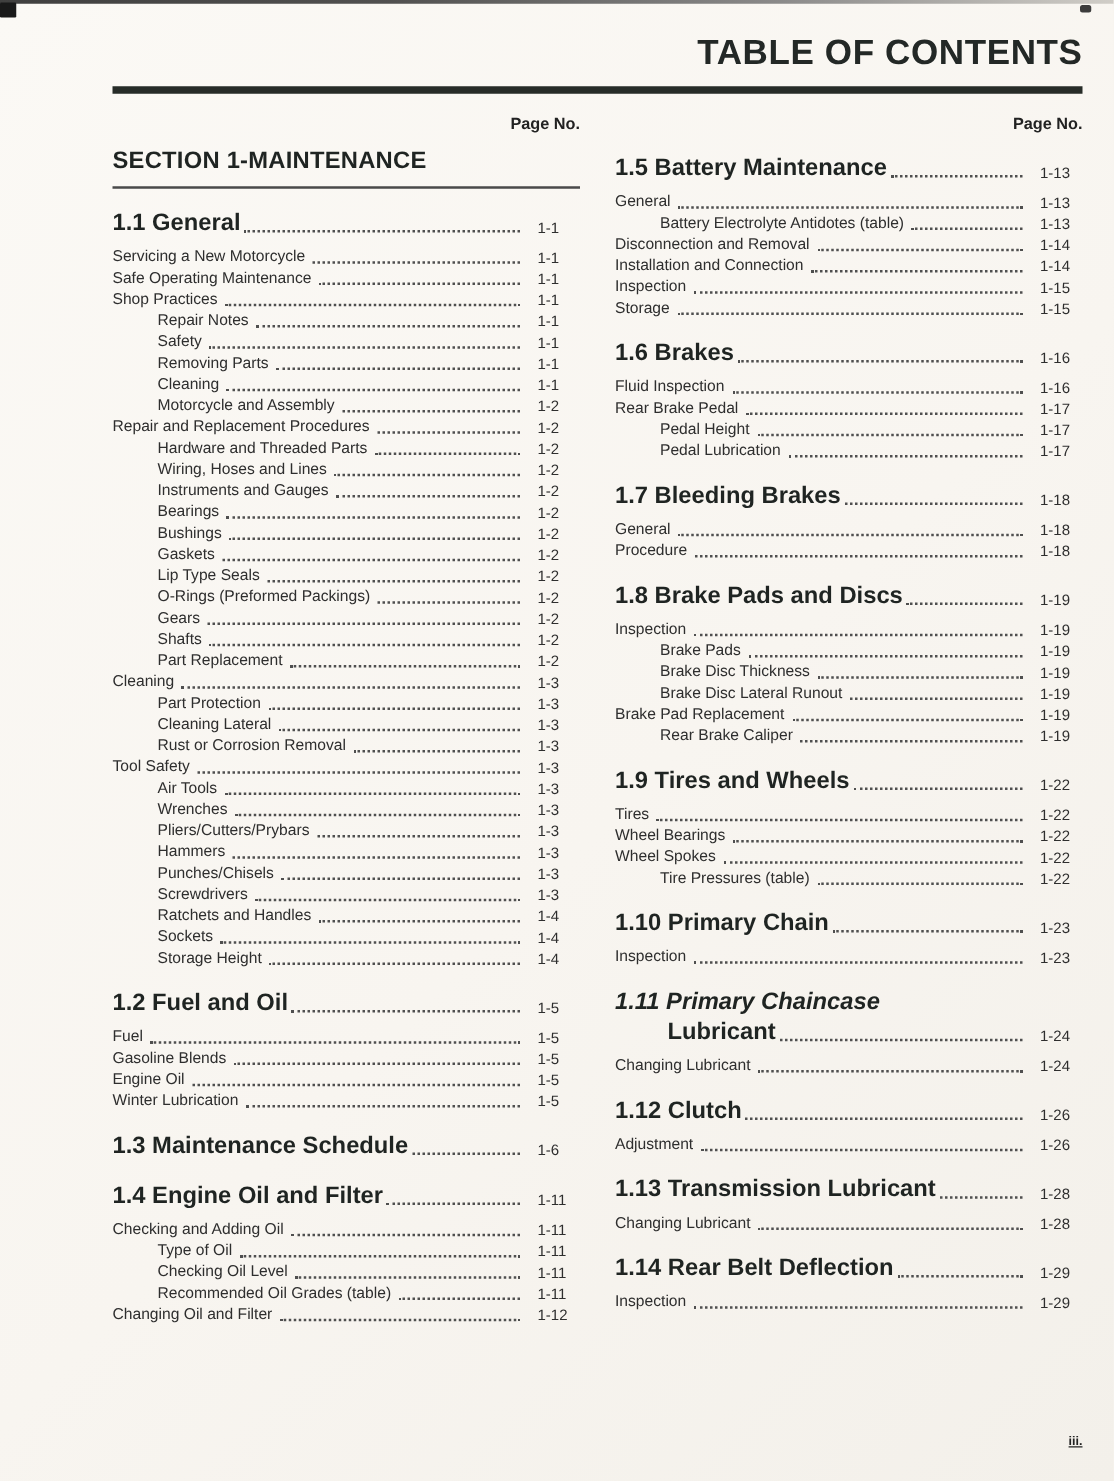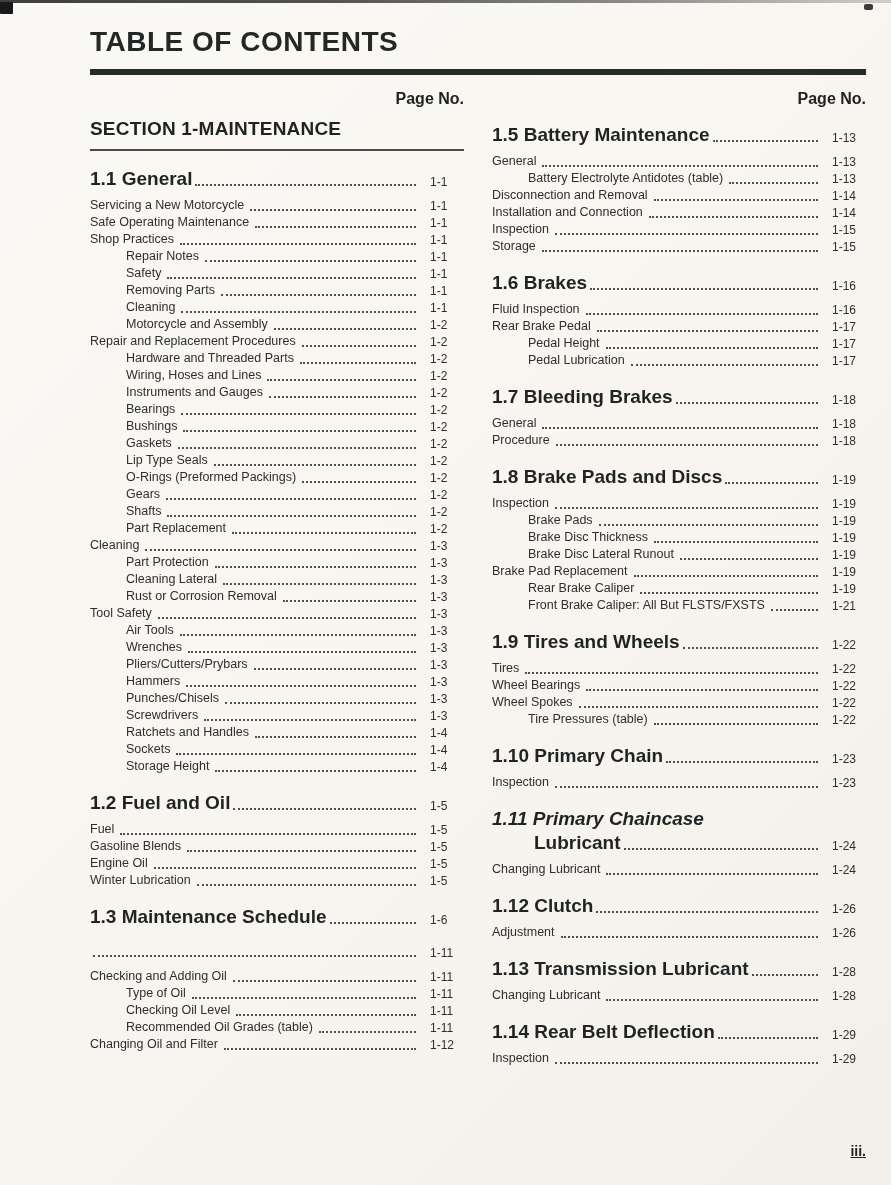--- a/index.html
+++ b/index.html
@@ -22,7 +22,7 @@
   .artifact-corner { position:absolute; top:2px; left:0; width:13px; height:12px; background:#191919; border-radius:1px; }
   .artifact-dot { position:absolute; top:4px; left:864px; width:9px; height:6px; background:#3c3c3c; border-radius:2px; }
 
-  .title { font-size:28px; font-weight:bold; letter-spacing:.5px; color:#232826; }
+  .title { font-size:28px; font-weight:bold; letter-spacing:.5px; color:#232826;text-align:right; }
   .title-rule { height:6px; background:#272c28; margin-top:11px; width:776px; }
 
   .columns { display:flex; gap:28px; width:776px; margin-top:2px; }

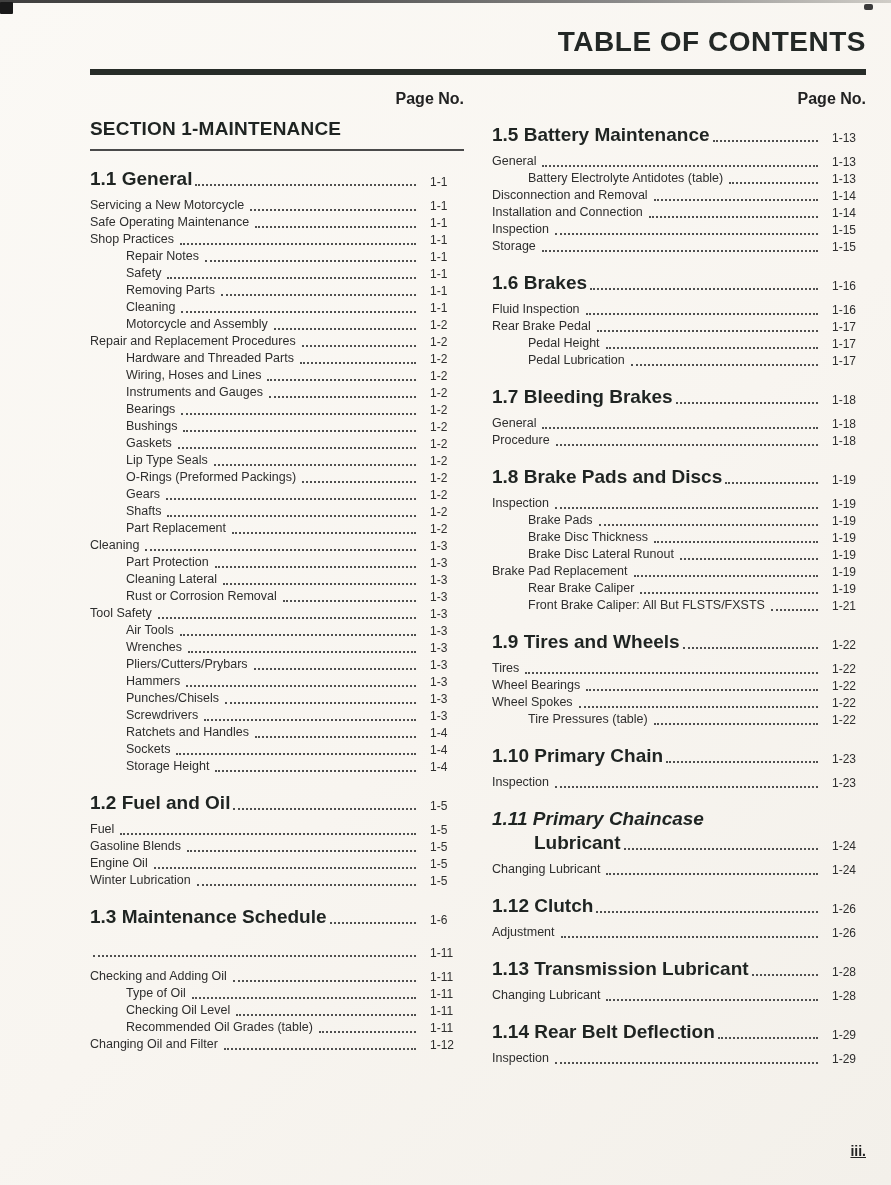--- a/index.html
+++ b/index.html
@@ -28,7 +28,7 @@
   .columns { display:flex; gap:28px; width:776px; margin-top:2px; }
   .col { flex:1; min-width:0; }
 
-  .pageno { text-align:right; font-weight:bold; font-size:16px; color:#222;
+  .pageno { text-align:right; font-weight:bold; font-size:13px; color:#222;
     margin:14px 0 10px; height:16px; line-height:16px; }
 
   .section-heading { font-size:19px; font-weight:bold; color:#1f2422; letter-spacing:.2px;

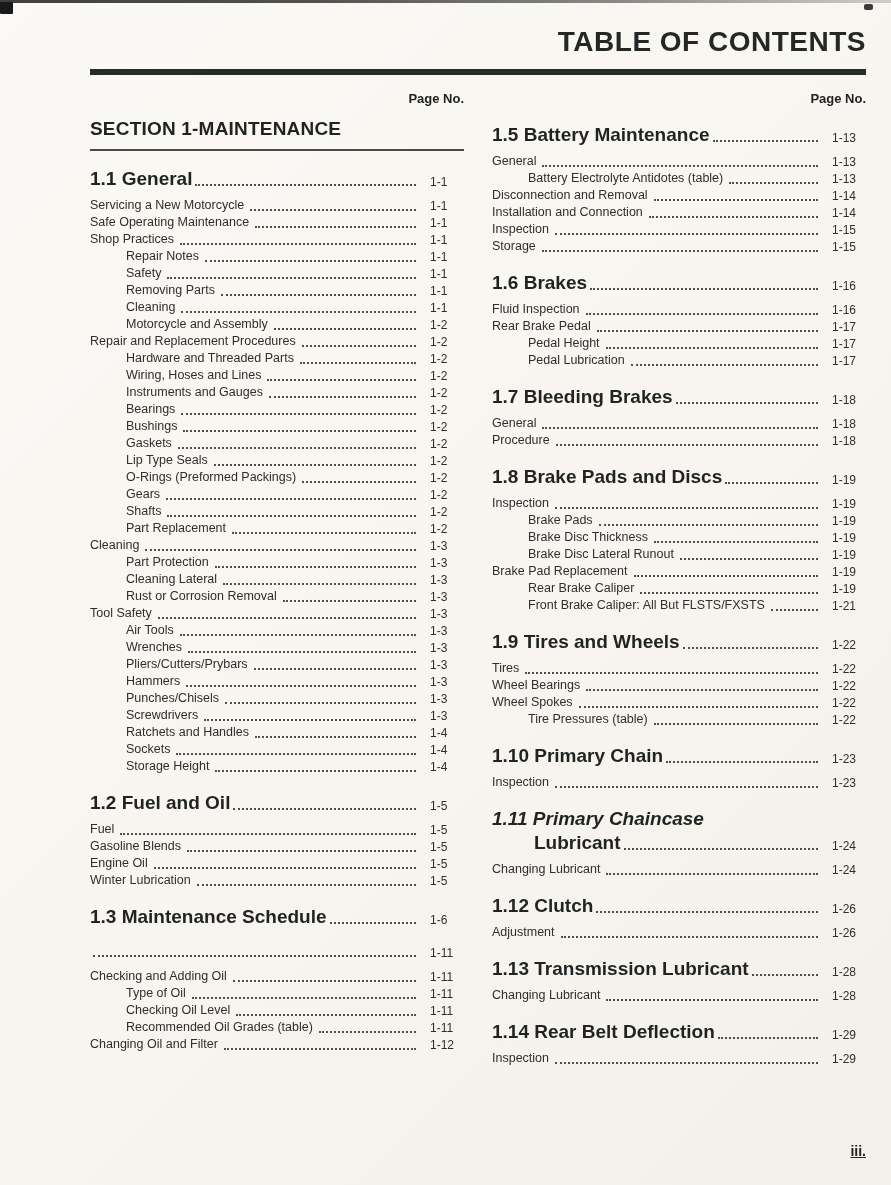--- a/index.html
+++ b/index.html
@@ -430,11 +430,6 @@
               <span class="leader"></span>
               <span class="pnum">1-19</span>
             </div>
-            <div class="entry-row indent-1">
-              <span class="e-label">Front Brake Caliper: All But FLSTS/FXSTS</span>
-              <span class="leader"></span>
-              <span class="pnum">1-21</span>
-            </div>
           </div>
           <div class="toc-block">
             <div class="heading-row">

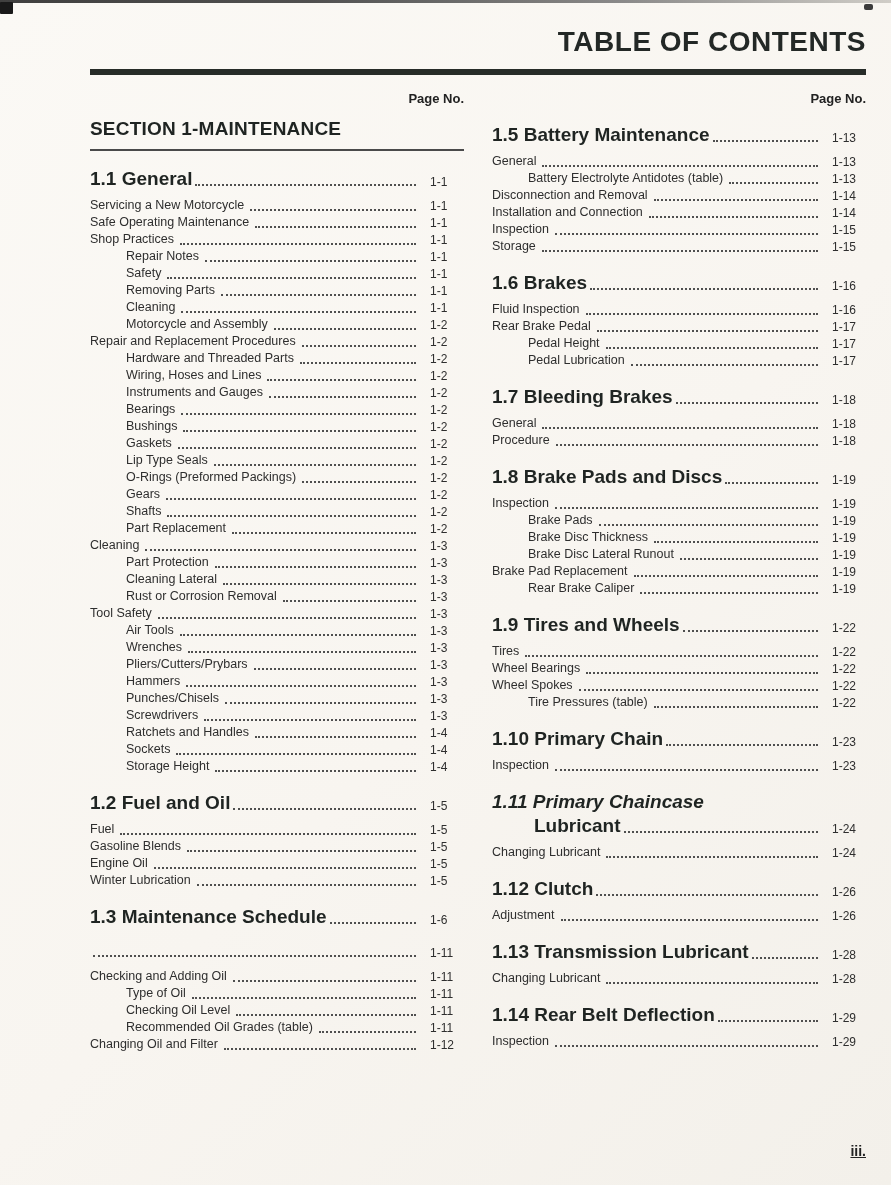--- a/index.html
+++ b/index.html
@@ -279,6 +279,7 @@
           </div>
           <div class="toc-block">
             <div class="heading-row">
+              <span class="h-label">1.4 Engine Oil and Filter</span>
               <span class="leader"></span>
               <span class="pnum">1-11</span>
             </div>

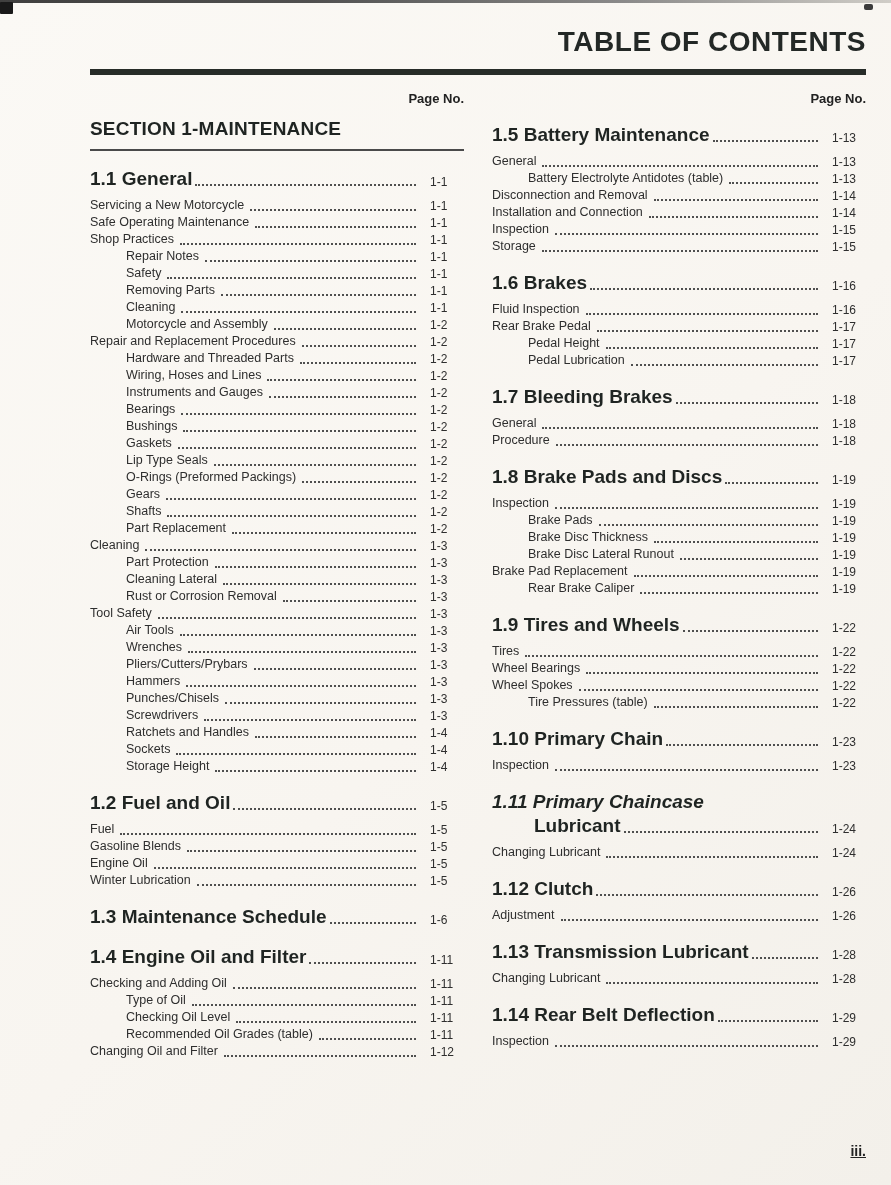--- a/index.html
+++ b/index.html
@@ -48,7 +48,7 @@
   .pnum { flex:0 0 46px; font-size:12px; line-height:16px; padding-left:12px; color:#2e2e2e; }
   .heading-row .pnum { padding-bottom:1px; }
 
-  .footer-pageno { position:absolute; right:25px; bottom:26px; font-size:14px; font-weight:bold; color:#222;text-decoration:underline; }
+  .footer-pageno { position:absolute; right:25px; bottom:26px; font-size:10px; font-weight:bold; color:#222;text-decoration:underline; }
 </style>
 </head>
 <body>

